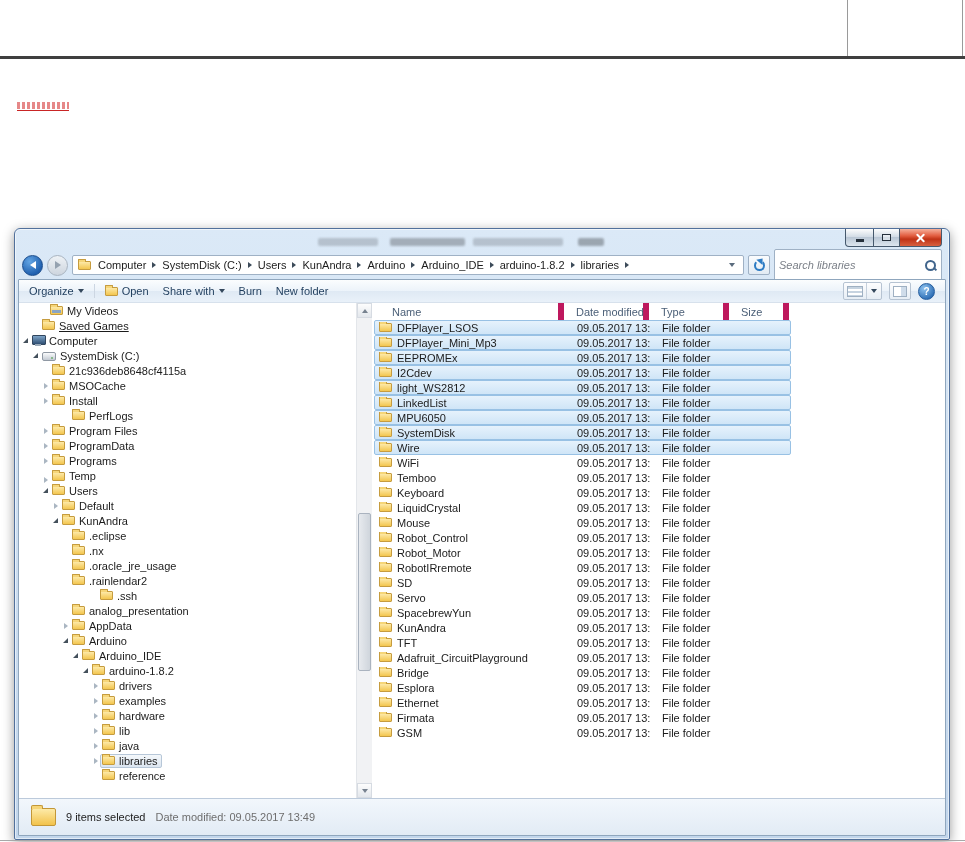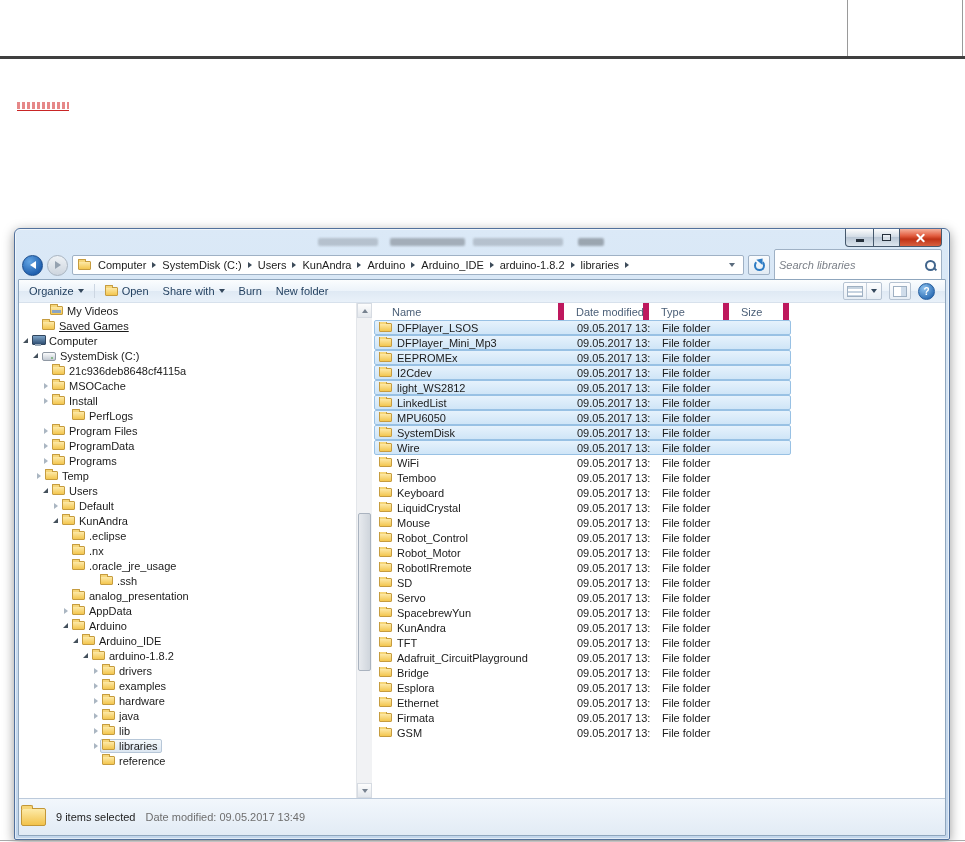--- a/index.html
+++ b/index.html
@@ -367,7 +367,7 @@
                 <span class="tlab">Programs</span>
               </span>
             </div>
-            <div class="titem" style="padding-left: 15px;">
+            <div class="titem" style="padding-left: 22px; align-items: flex-end;">
               <span class="texp">
                 <i class="exp-closed"></i>
               </span>

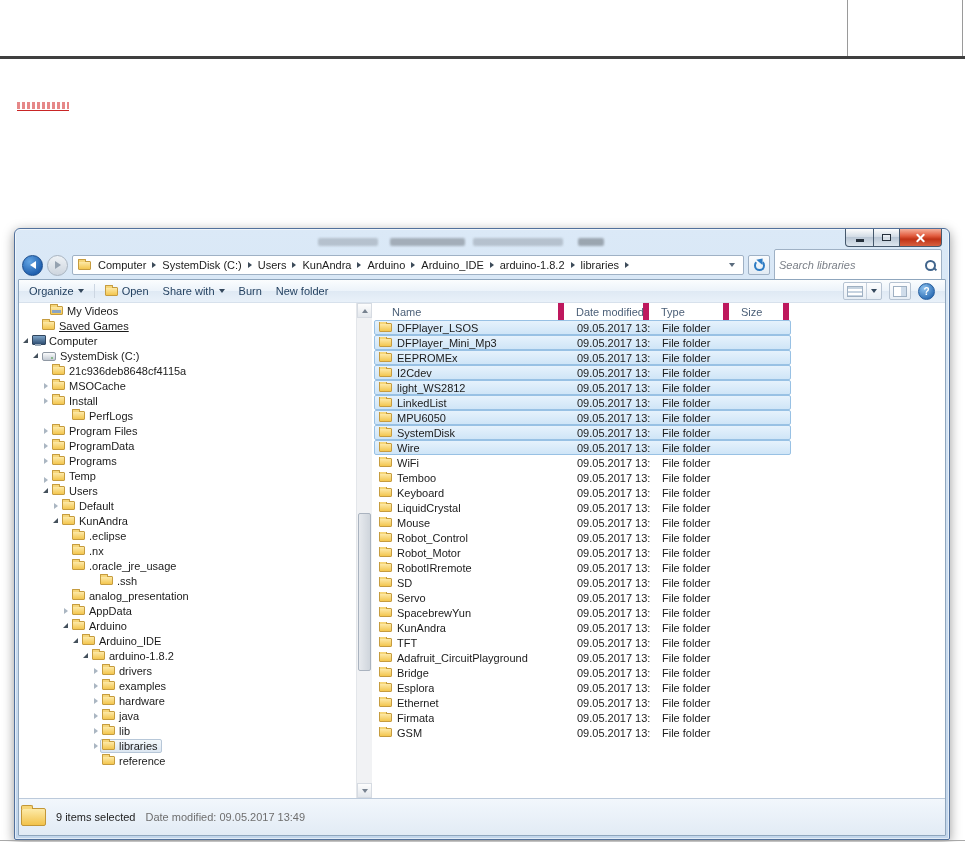--- a/index.html
+++ b/index.html
@@ -424,6 +424,13 @@
                 <span class="tlab">.oracle_jre_usage</span>
               </span>
             </div>
+            <div class="titem" style="padding-left: 42px;">
+              <span class="texp"></span>
+              <span class="thl">
+                <span class="tico fold"></span>
+                <span class="tlab">.rainlendar2</span>
+              </span>
+            </div>
             <div class="titem" style="padding-left: 42px; margin-left: 28px;">
               <span class="texp"></span>
               <span class="thl">

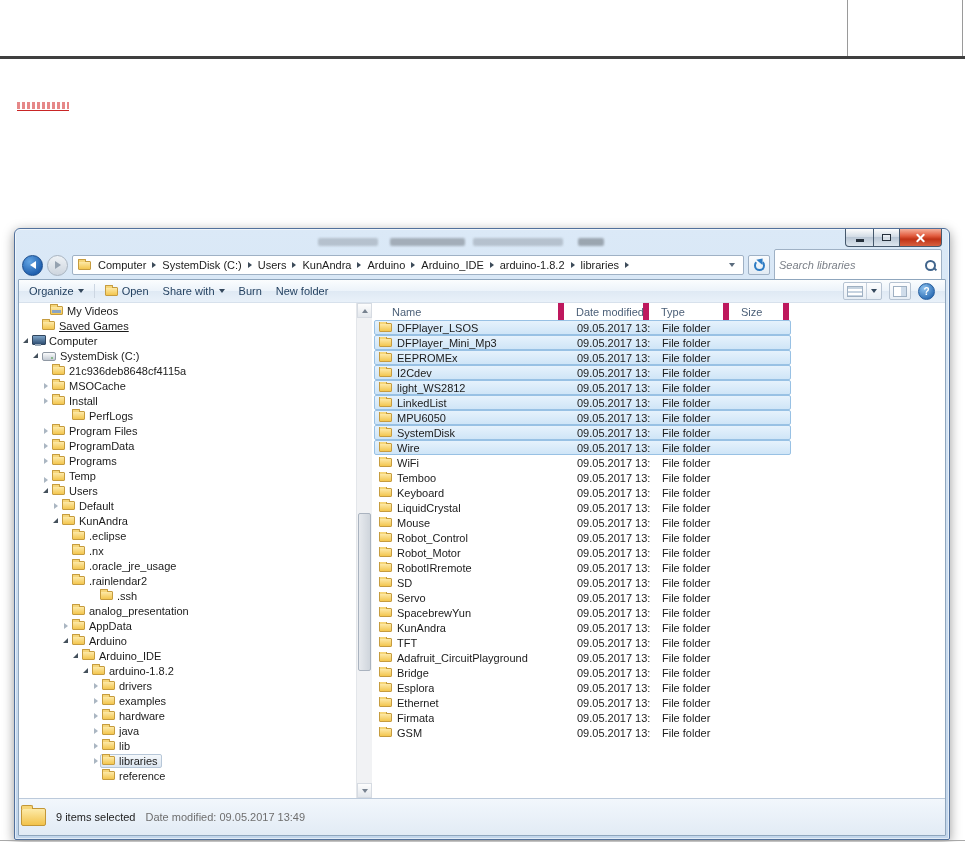--- a/index.html
+++ b/index.html
@@ -514,16 +514,16 @@
               </span>
               <span class="thl">
                 <span class="tico fold"></span>
+                <span class="tlab">lib</span>
+              </span>
+            </div>
+            <div class="titem" style="padding-left: 72px;">
+              <span class="texp">
+                <i class="exp-closed"></i>
+              </span>
+              <span class="thl">
+                <span class="tico fold"></span>
                 <span class="tlab">java</span>
-              </span>
-            </div>
-            <div class="titem" style="padding-left: 72px;">
-              <span class="texp">
-                <i class="exp-closed"></i>
-              </span>
-              <span class="thl">
-                <span class="tico fold"></span>
-                <span class="tlab">lib</span>
               </span>
             </div>
             <div class="titem tsel" style="padding-left: 72px;">

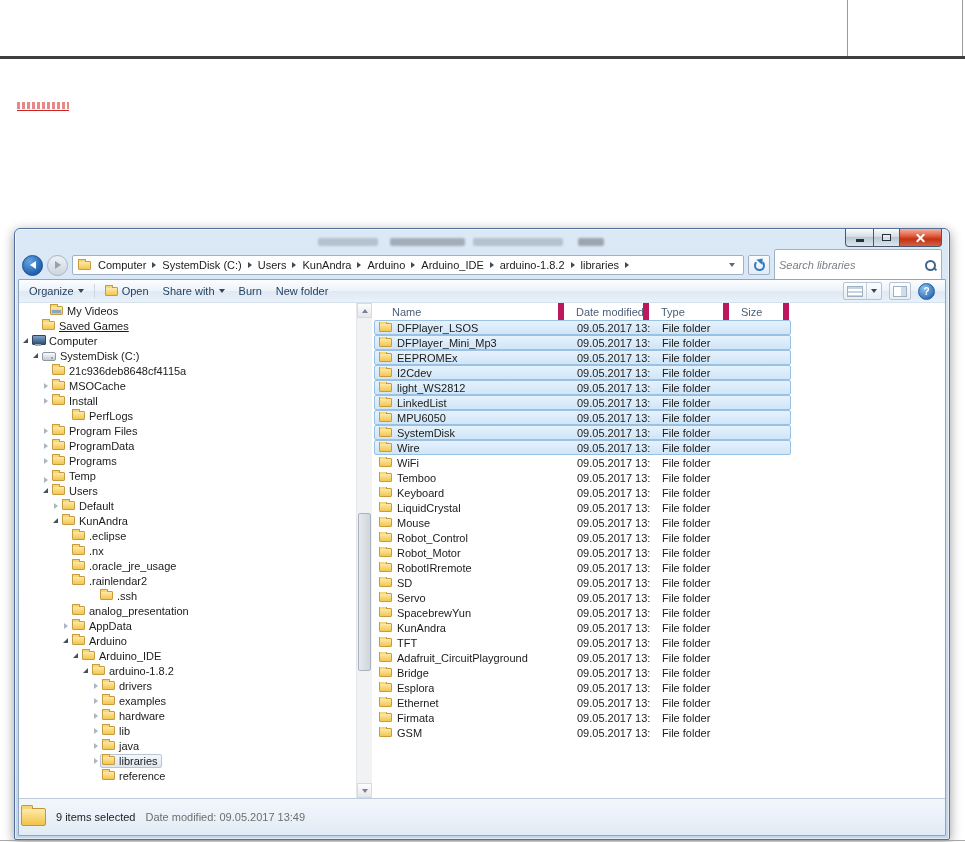--- a/index.html
+++ b/index.html
@@ -144,7 +144,7 @@
 
   
   .status{height:37px;flex:none;background:linear-gradient(#f2f7fc,#e2ebf5);border-top:1px solid #bccadb;
-    display:flex;align-items:center;padding:0 2px;gap:10px;font-size:11px}
+    display:flex;align-items:center;padding:0 12px;gap:10px;font-size:11px}
   .bigfold{position:relative;display:inline-block;width:25px;height:18px;flex:none;
     background:linear-gradient(#fdeaa8,#f2c24b);border:1px solid #c39737;border-radius:2px}
   .bigfold:before{content:"";position:absolute;top:-4px;left:-1px;width:10px;height:3px;

